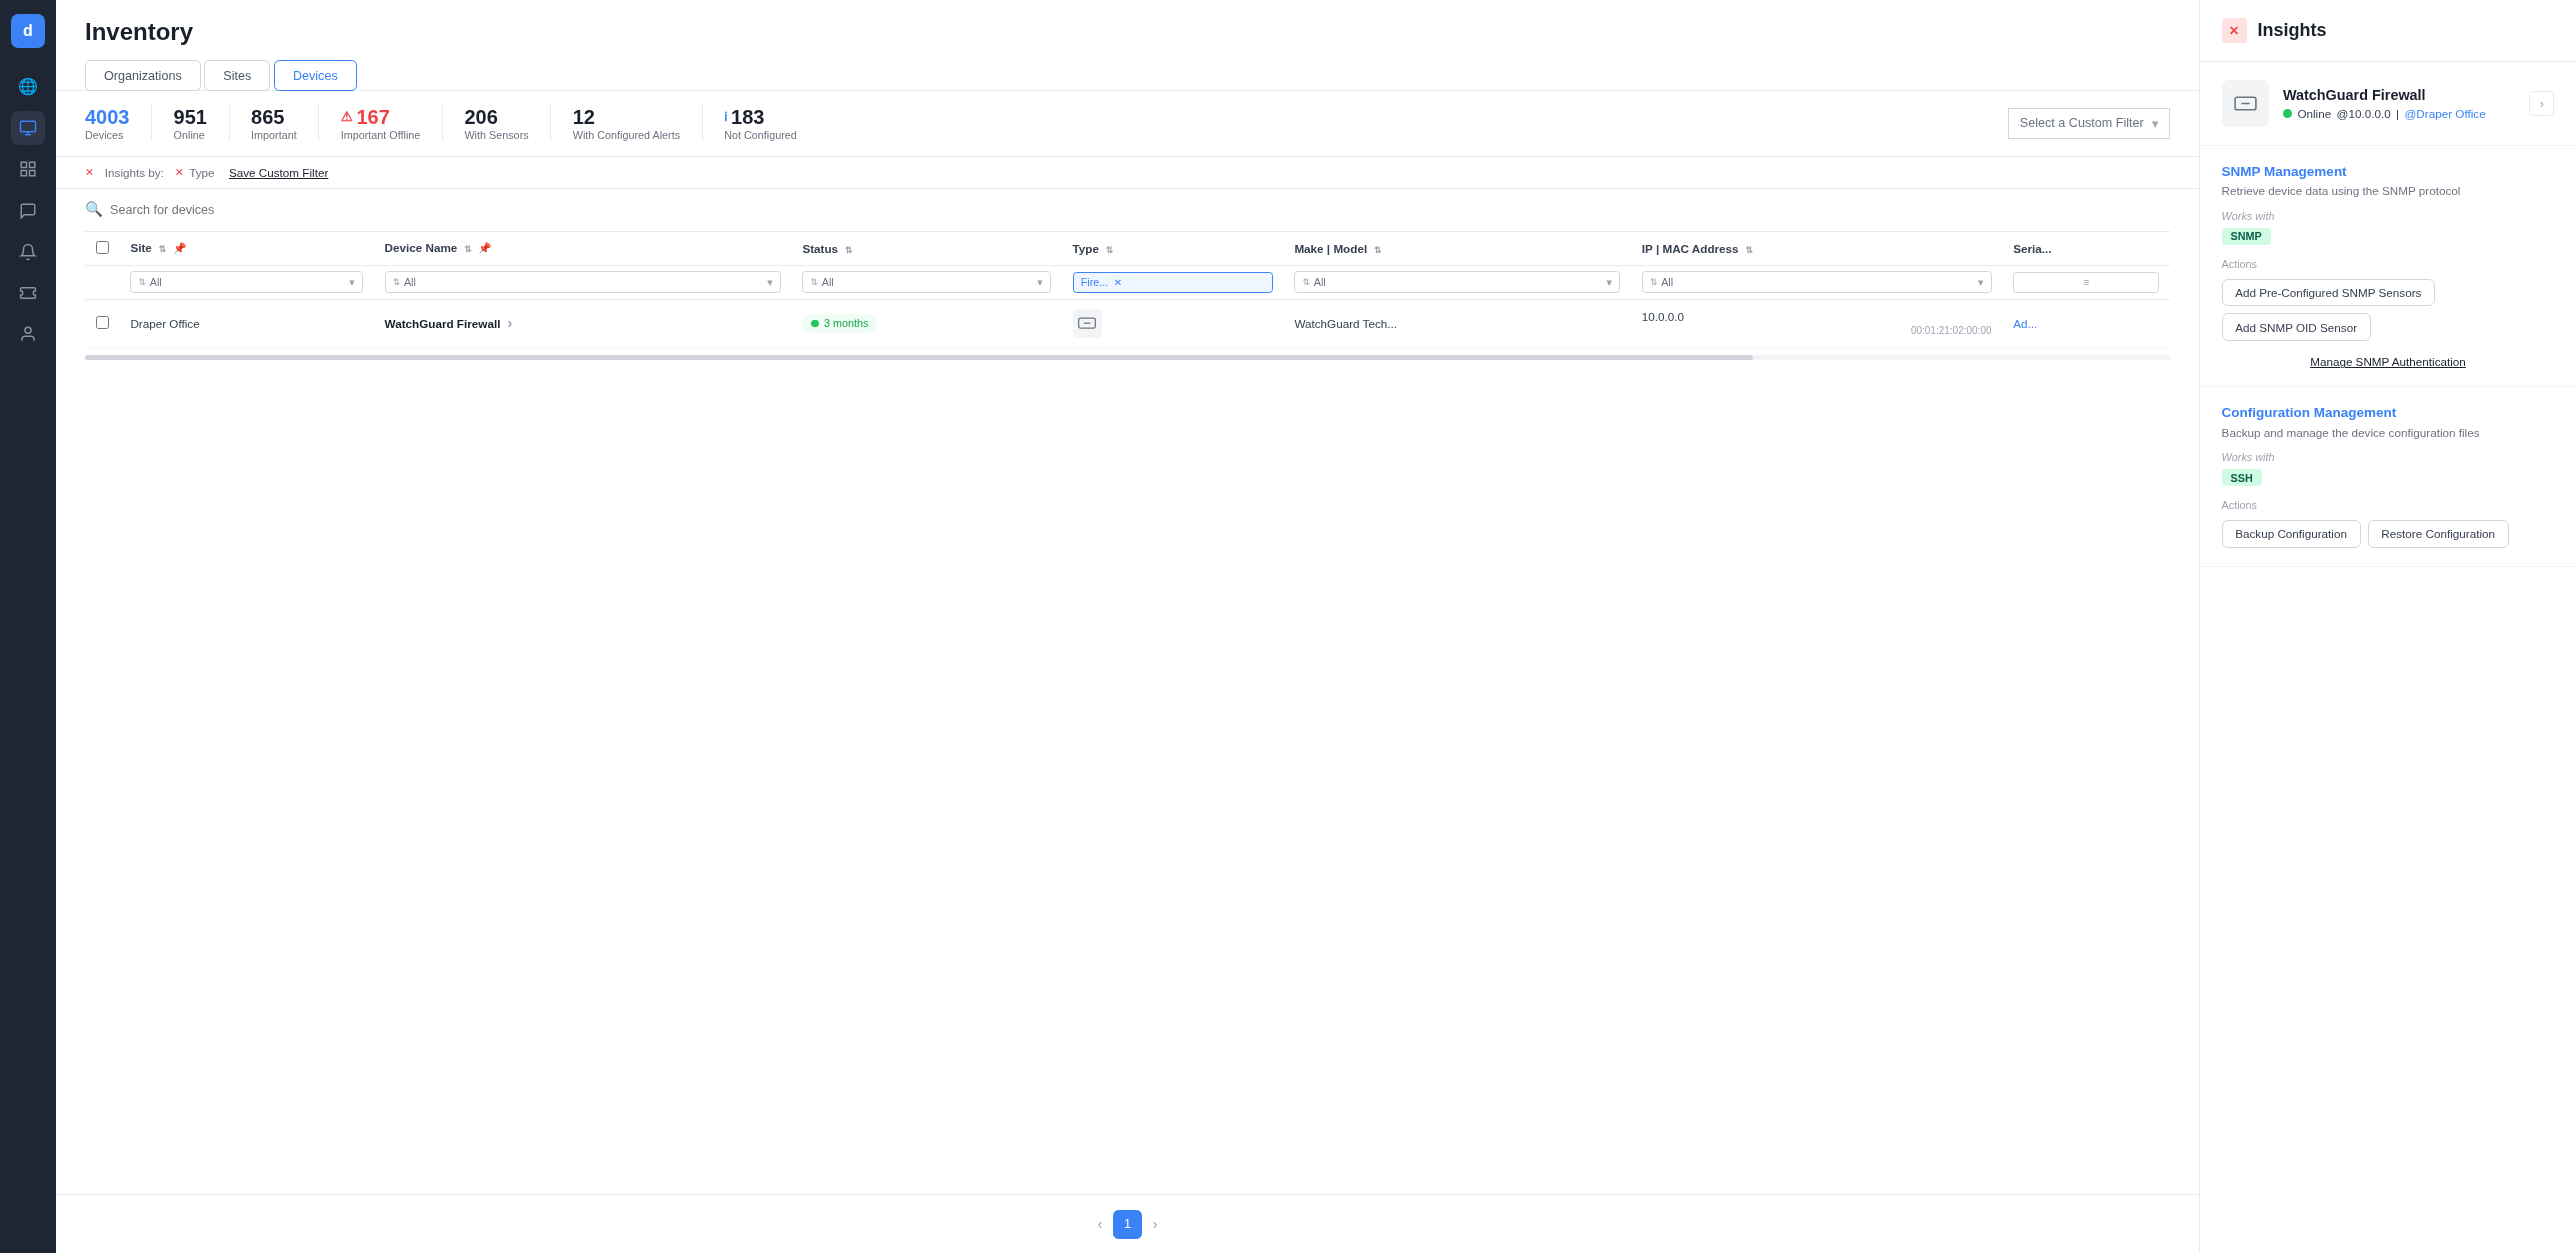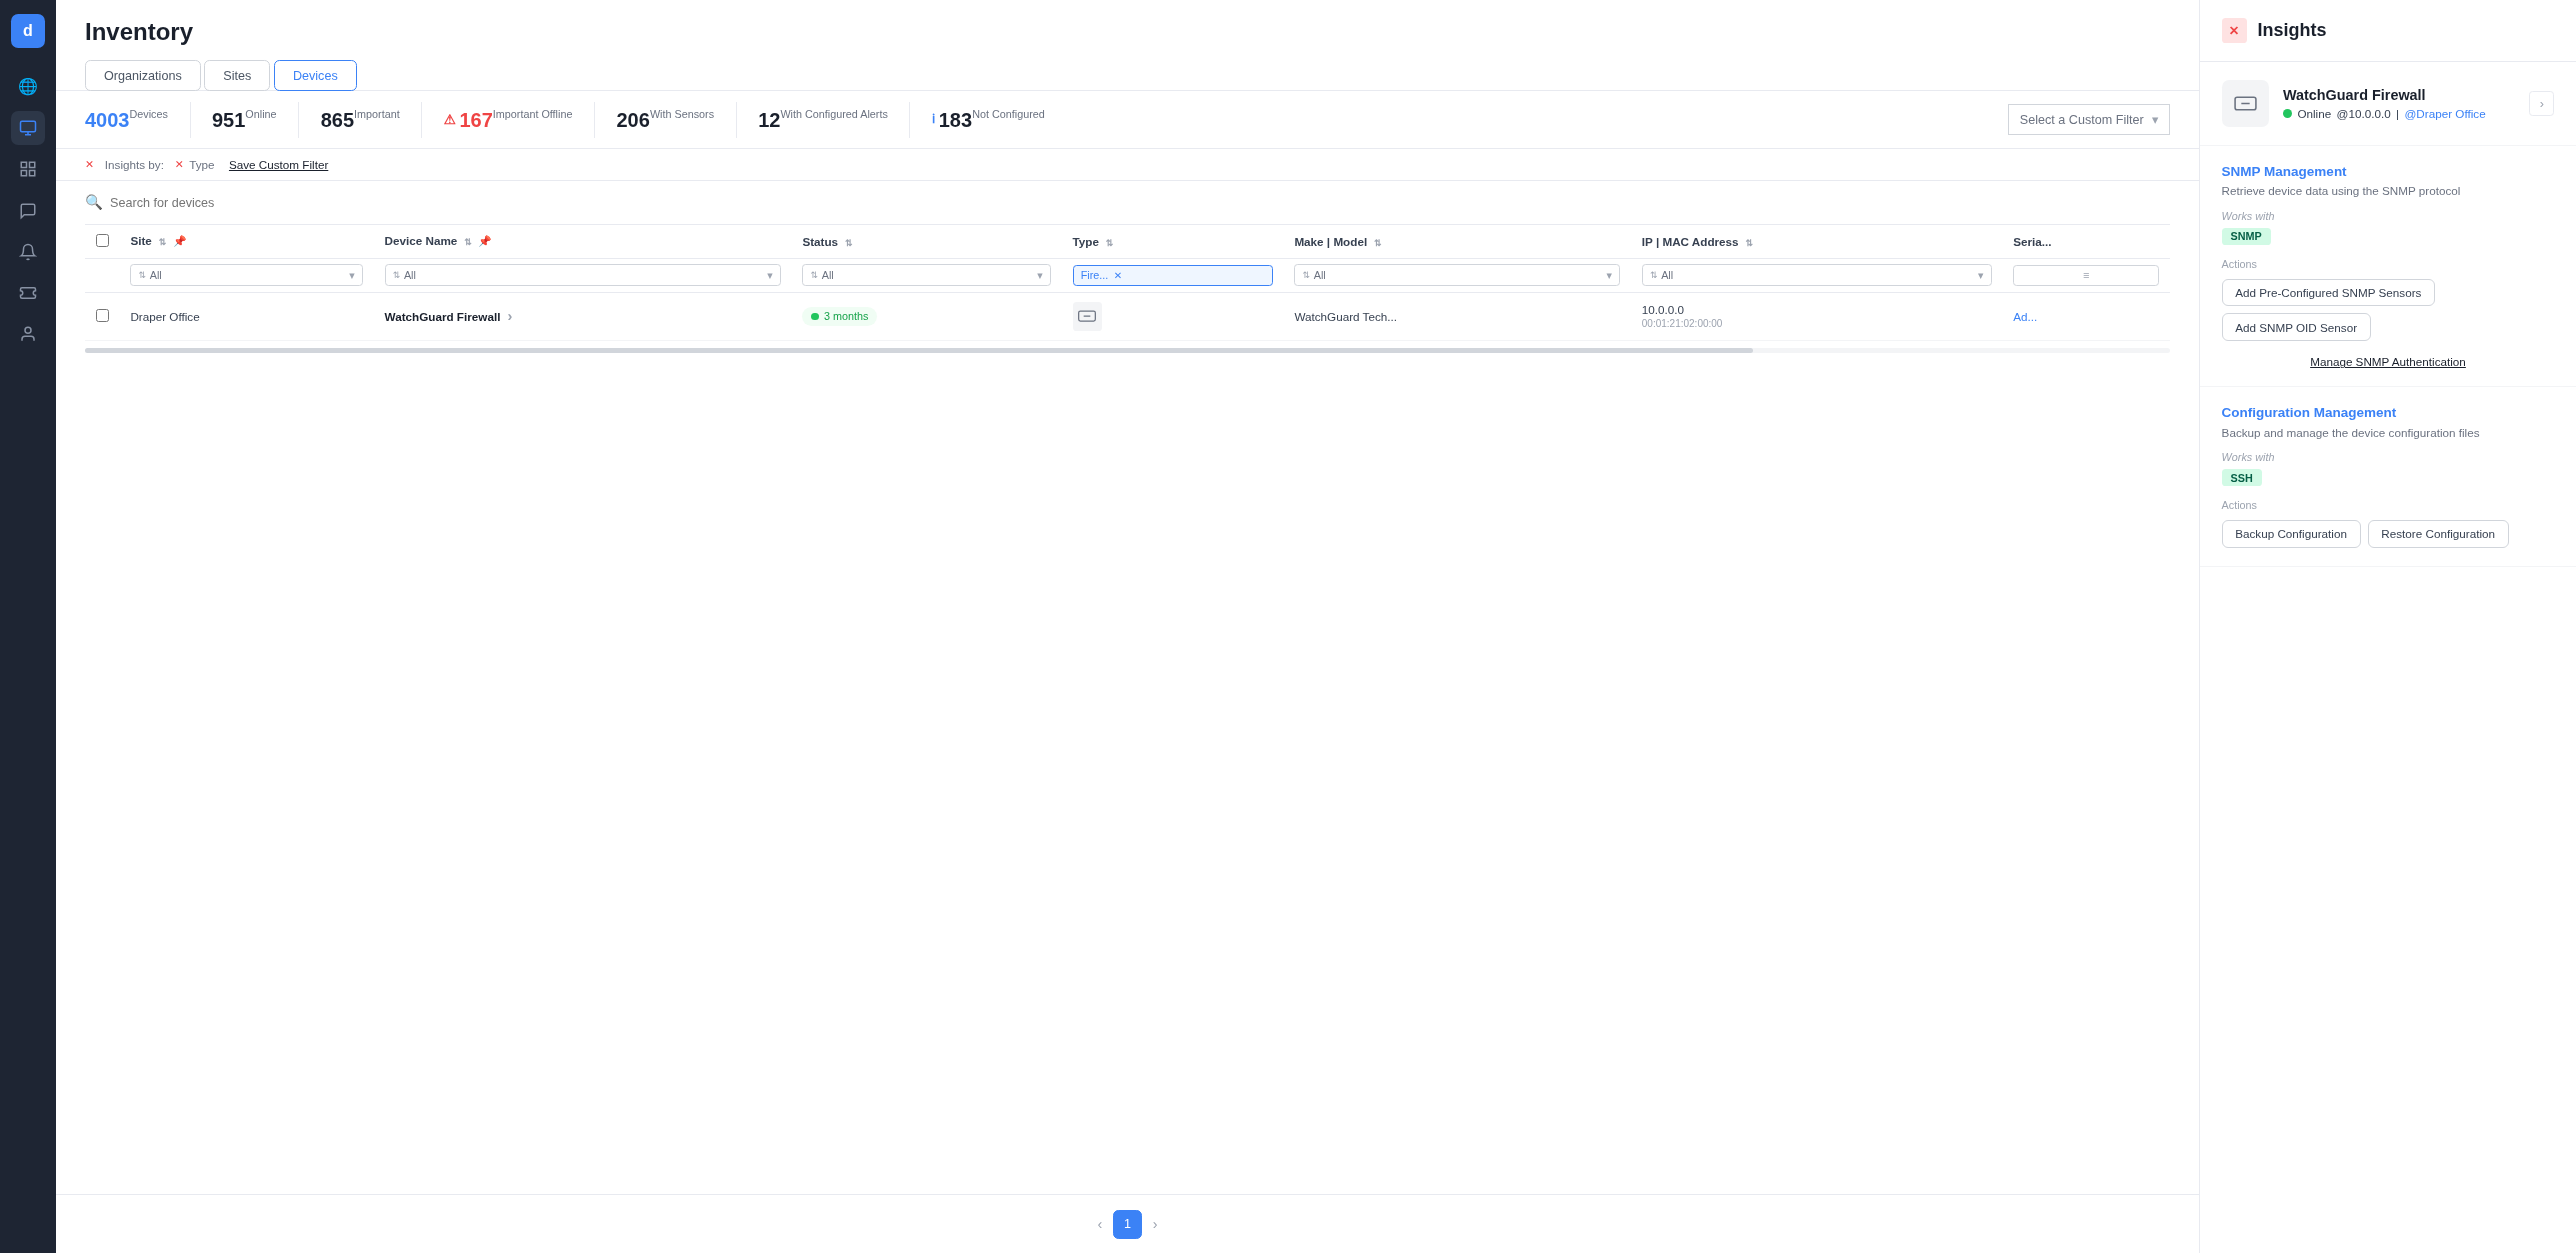--- a/index.html
+++ b/index.html
@@ -89,7 +89,7 @@
     }
     .stat-item {
       display: flex;
-      flex-direction: row;
+      flex-direction: column;
       cursor: pointer;
       padding: 3.6px 0;
     }

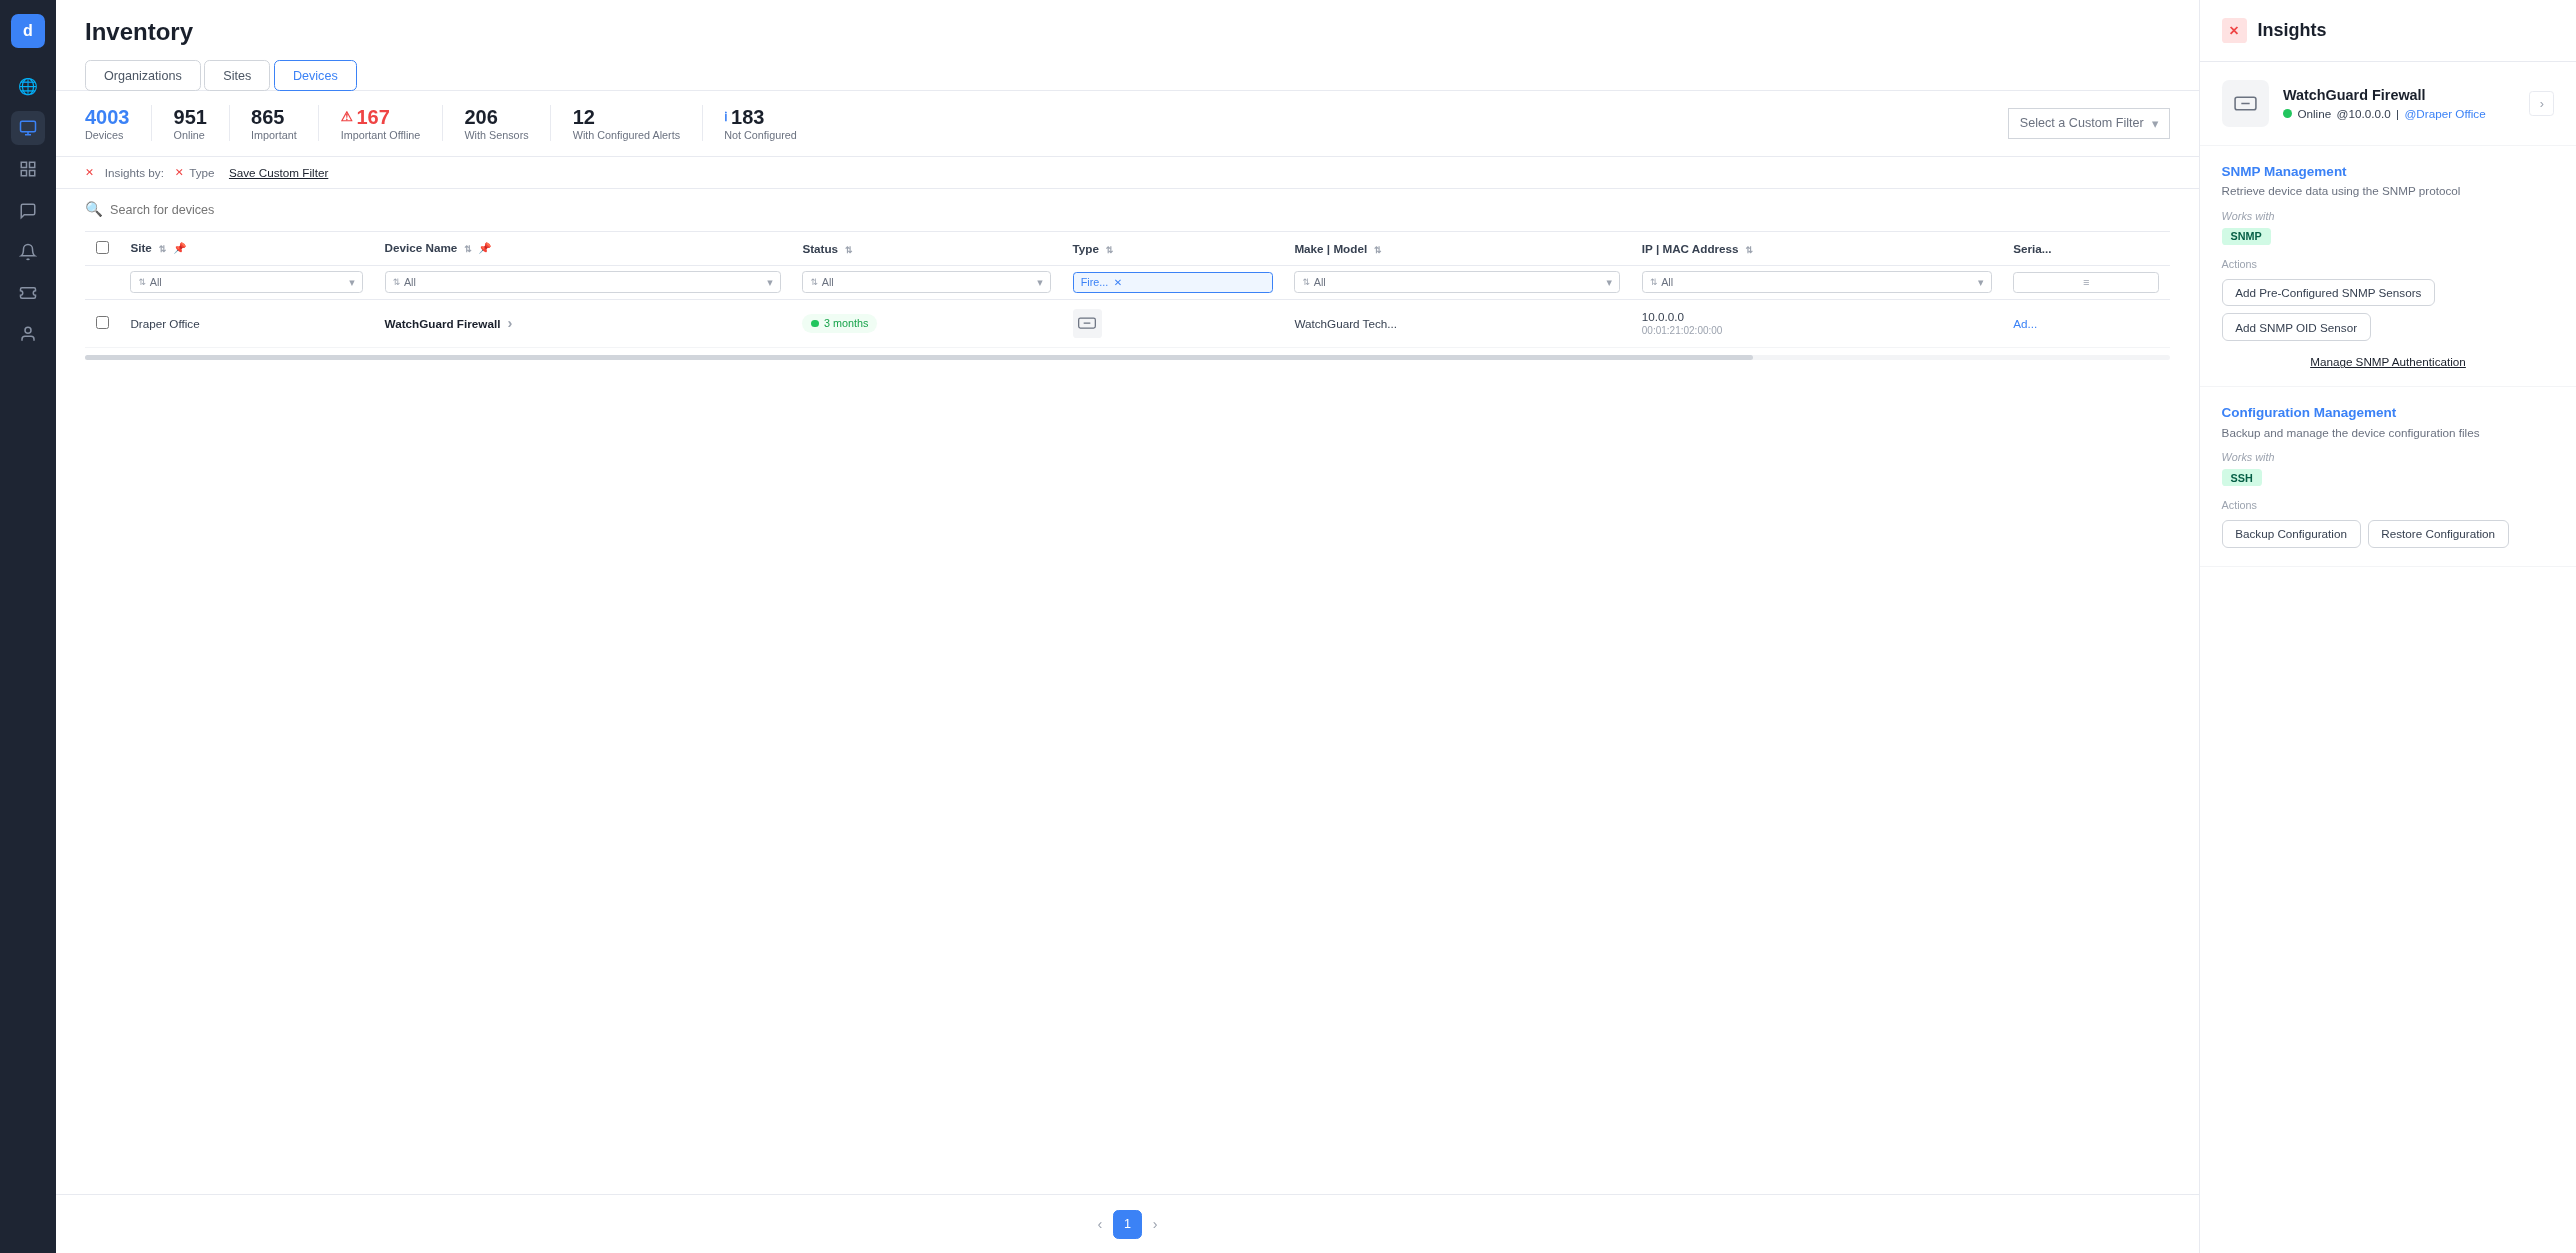--- a/index.html
+++ b/index.html
@@ -706,7 +706,7 @@
           <td>
             <div style="display:flex;flex-direction:column;gap:1.8px;">
               <span>10.0.0.0</span>
-              <span style="color:#9ca3af; font-size:10px;">00:01:21:02:00:00</span>
+              <span style="color:#9ca3af; font-size:10px;text-align:right;">00:01:21:02:00:00</span>
             </div>
           </td>
           <td>

